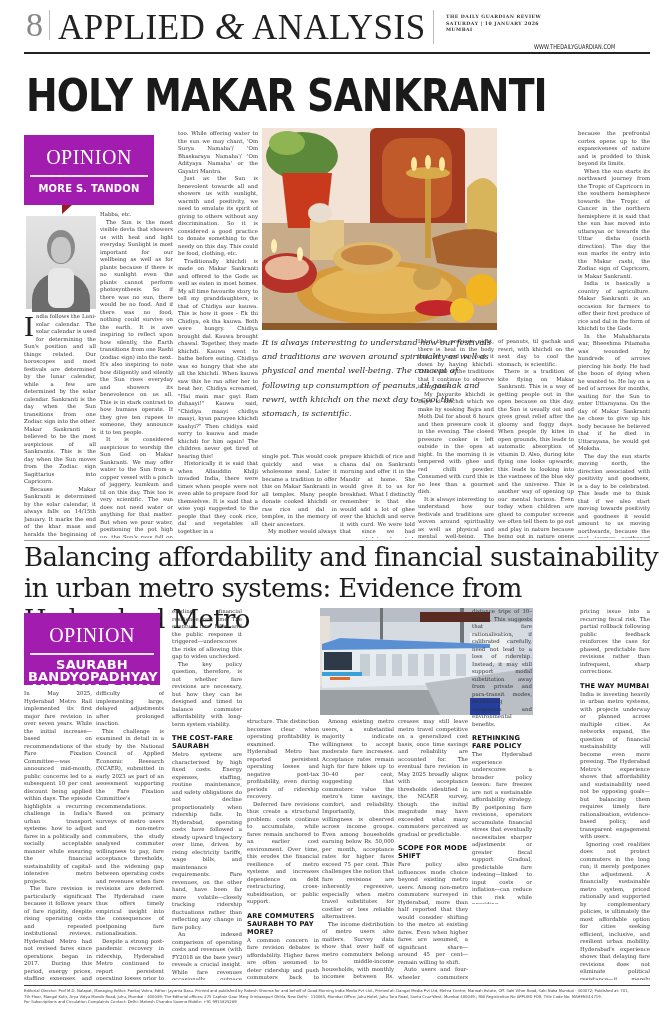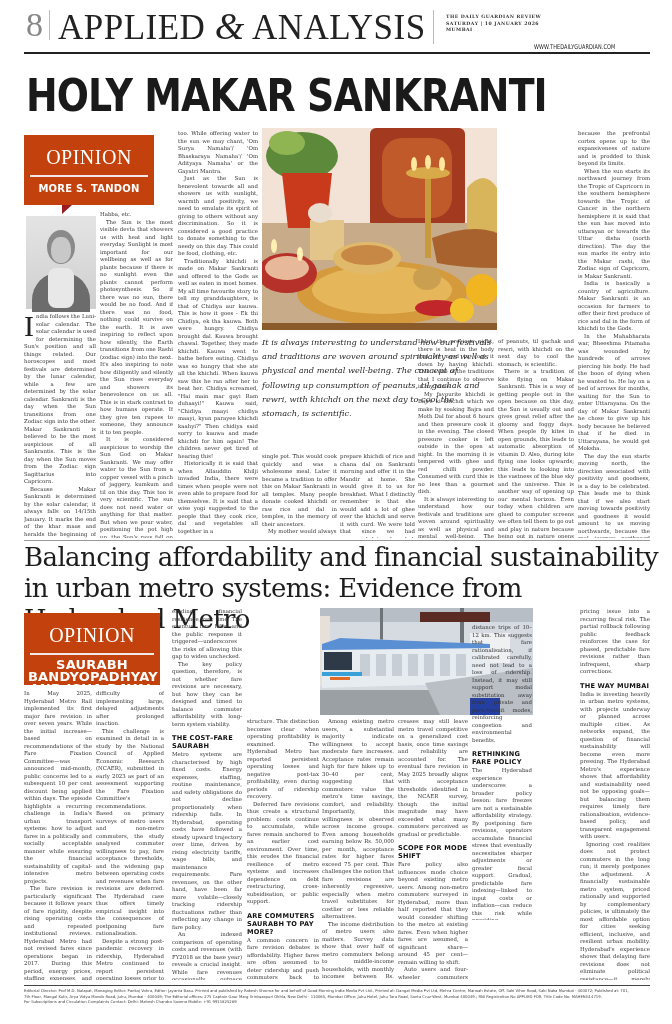--- a/index.html
+++ b/index.html
@@ -18,7 +18,7 @@
 
 .hl1{left:26px;top:72px;font-family:"DejaVu Sans",sans-serif;font-weight:bold;font-size:44px;line-height:48px;letter-spacing:-1px;color:#1a1a1a;transform:scaleX(.86);transform-origin:left;white-space:nowrap}
 
-.opbox{background:#c2410c;color:#fff;text-align:center}
+.opbox{background:#a21caf;color:#fff;text-align:center}
 .opbox .op{font-family:"Liberation Serif",serif;font-size:20px;line-height:24px;letter-spacing:.5px}
 .opbox .rule{height:1.5px;background:#f2e8e8;margin:6px 6px 4px}
 .opbox .by{font-family:"DejaVu Sans",sans-serif;font-weight:bold;font-size:10px;line-height:15px;letter-spacing:.2px}

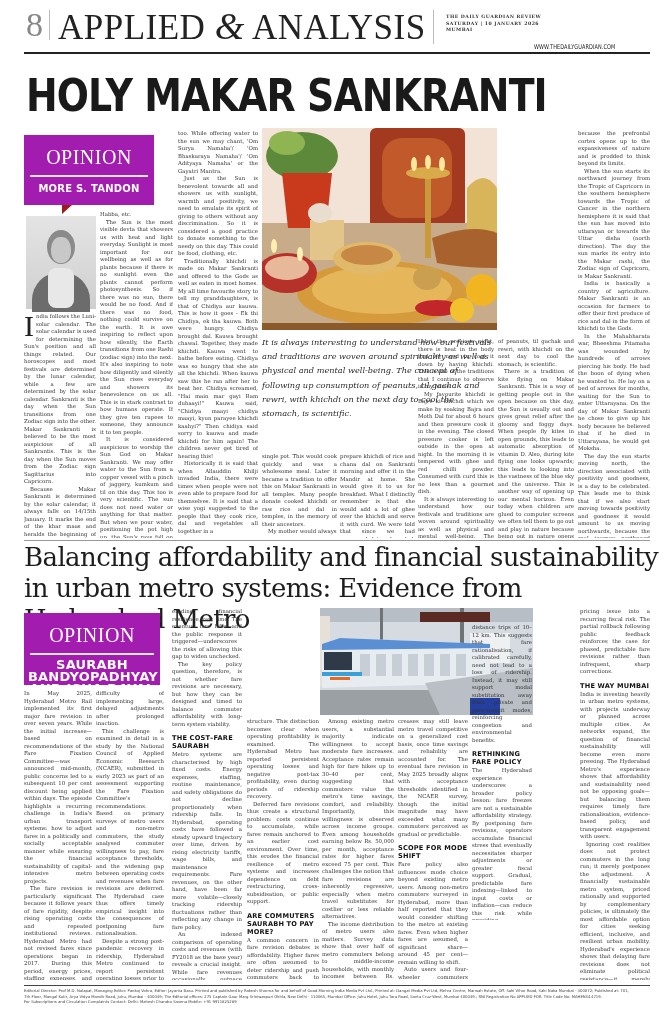--- a/index.html
+++ b/index.html
@@ -245,7 +245,7 @@
 <div class="abs col" style="left:472px;top:608px;width:0;height:0"></div>
 <div class="abs col" style="left:538px;top:608px;width:0;height:0"></div>
 <div class="abs col" style="left:537px;top:608px;width:0;height:0"></div>
-<div class="abs col" style="left:472px;top:624px;width:60px;height:296px">
+<div class="abs col" style="left:472px;top:608px;width:60px;height:296px">
   <p class="noi">distance trips of 10–12 km. This suggests that fare rationalisation, if calibrated carefully, need not lead to a loss of ridership. Instead, it may still support modal substitution away from private and para-transit modes, reinforcing congestion and environmental benefits.</p>
   <div class="sub">RETHINKING FARE POLICY</div>
   <p class="noi">The Hyderabad experience underscores a broader policy lesson: fare freezes are not a sustainable affordability strategy. By postponing fare revisions, operators accumulate financial stress that eventually necessitates sharper adjustments or greater fiscal support. Gradual, predictable fare indexing—linked to input costs or inflation—can reduce this risk while providing transparency to users.</p>

